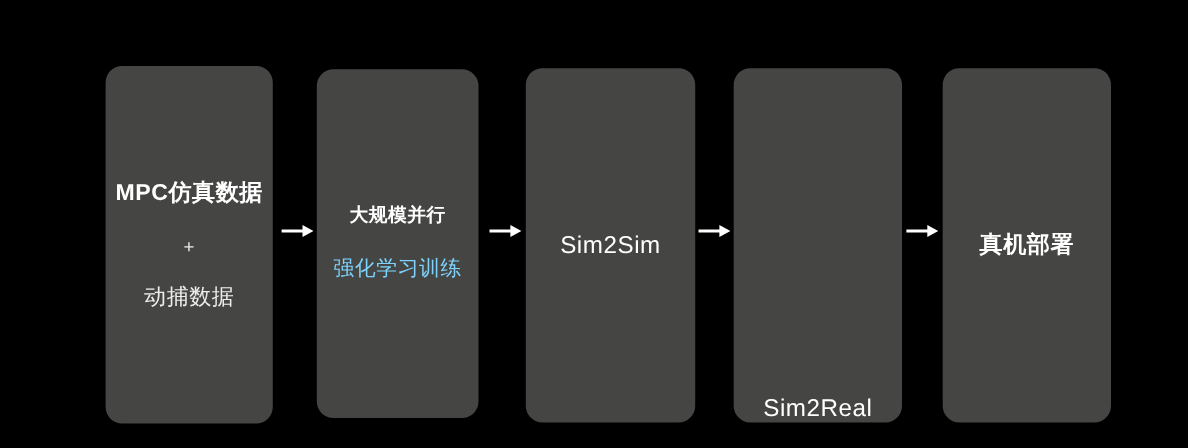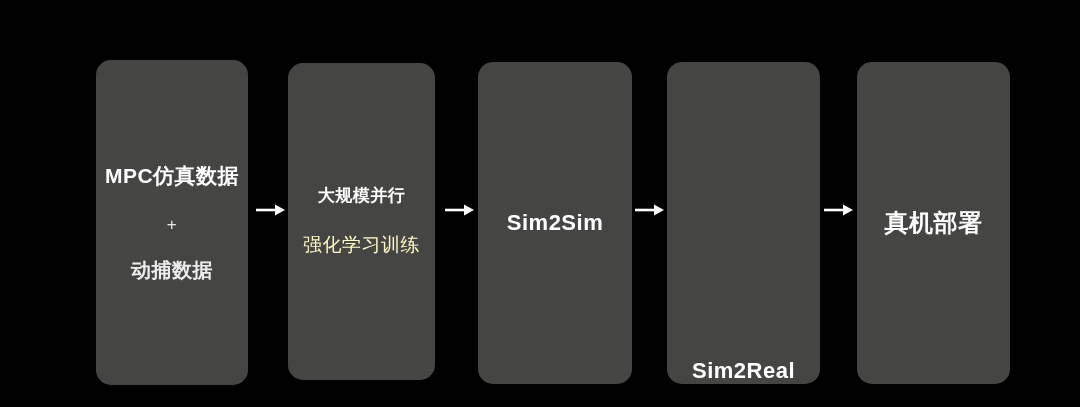--- a/index.html
+++ b/index.html
@@ -57,7 +57,7 @@
   #stage-3 { left: 478px; top: 62px; width: 154px; height: 322px; }
   #stage-4 { left: 667px; top: 62px; width: 153px; height: 322px; justify-content: flex-end; }
   #stage-5 { left: 857px; top: 62px; width: 153px; height: 322px; }
-  #stage-3 .l1, #stage-4 .l1 { font-size: 22px; font-weight: bold; color: #ffffff; }
+  #stage-3 .l1, #stage-4 .l1 { font-size: 22px; font-weight: normal; color: #ffffff; }
   #stage-5 .l1 { font-size: 24px; font-weight: bold; color: #ffffff; }
 
   

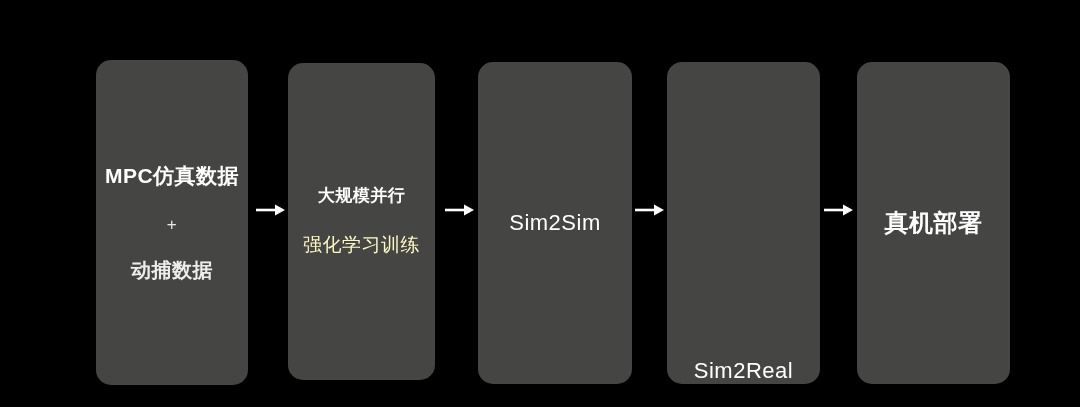--- a/index.html
+++ b/index.html
@@ -58,7 +58,7 @@
   #stage-4 { left: 667px; top: 62px; width: 153px; height: 322px; justify-content: flex-end; }
   #stage-5 { left: 857px; top: 62px; width: 153px; height: 322px; }
   #stage-3 .l1, #stage-4 .l1 { font-size: 22px; font-weight: normal; color: #ffffff; }
-  #stage-5 .l1 { font-size: 24px; font-weight: bold; color: #ffffff; }
+  #stage-5 .l1 { font-size: 21px; font-weight: bold; color: #ffffff; }
 
   
   .arrow {

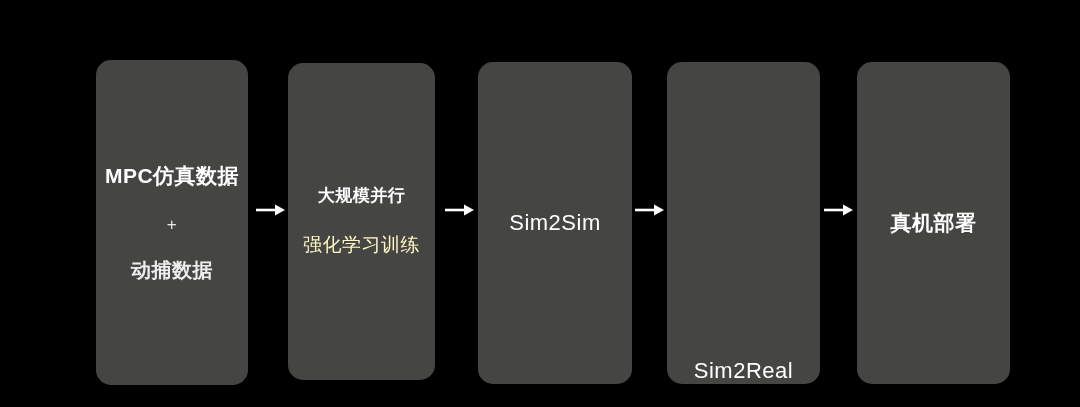--- a/index.html
+++ b/index.html
@@ -51,7 +51,7 @@
   
   #stage-2 { left: 288px; top: 63px; width: 147px; height: 317px; }
   #stage-2 .l1 { font-size: 17px; font-weight: bold; color: #ffffff; }
-  #stage-2 .l2 { font-size: 19px; font-weight: normal; color: #fef9c3; margin-top: 28px; }
+  #stage-2 .l2 { font-size: 19px; font-weight: normal; color: #7dd3fc; margin-top: 28px; }
 
   
   #stage-3 { left: 478px; top: 62px; width: 154px; height: 322px; }

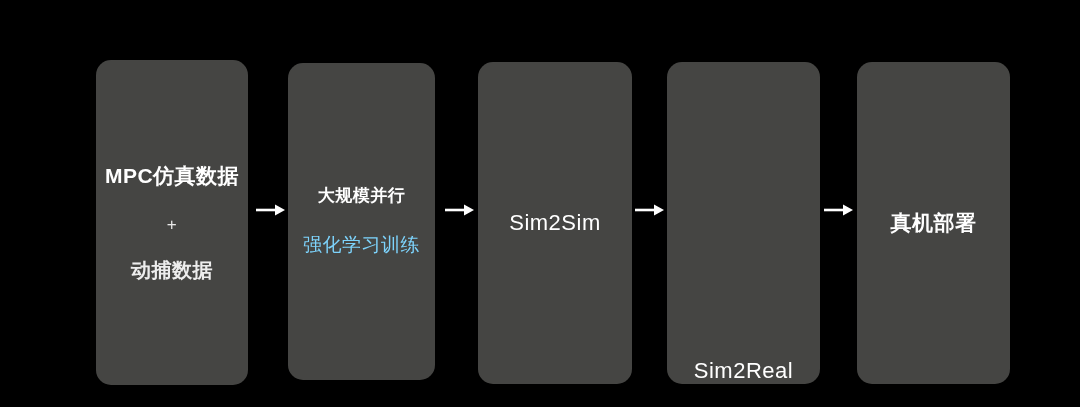--- a/index.html
+++ b/index.html
@@ -46,7 +46,7 @@
   #stage-1 { left: 96px;  top: 60px; width: 152px; height: 325px; }
   #stage-1 .l1 { font-size: 21px; font-weight: bold; color: #ffffff; }
   #stage-1 .l2 { font-size: 17px; font-weight: normal; color: #e9e9e9; margin-top: 27px; }
-  #stage-1 .l3 { font-size: 20px; font-weight: bold; color: #ededed; margin-top: 23px; }
+  #stage-1 .l3 { font-size: 20px; font-weight: normal; color: #ededed; margin-top: 23px; }
 
   
   #stage-2 { left: 288px; top: 63px; width: 147px; height: 317px; }

